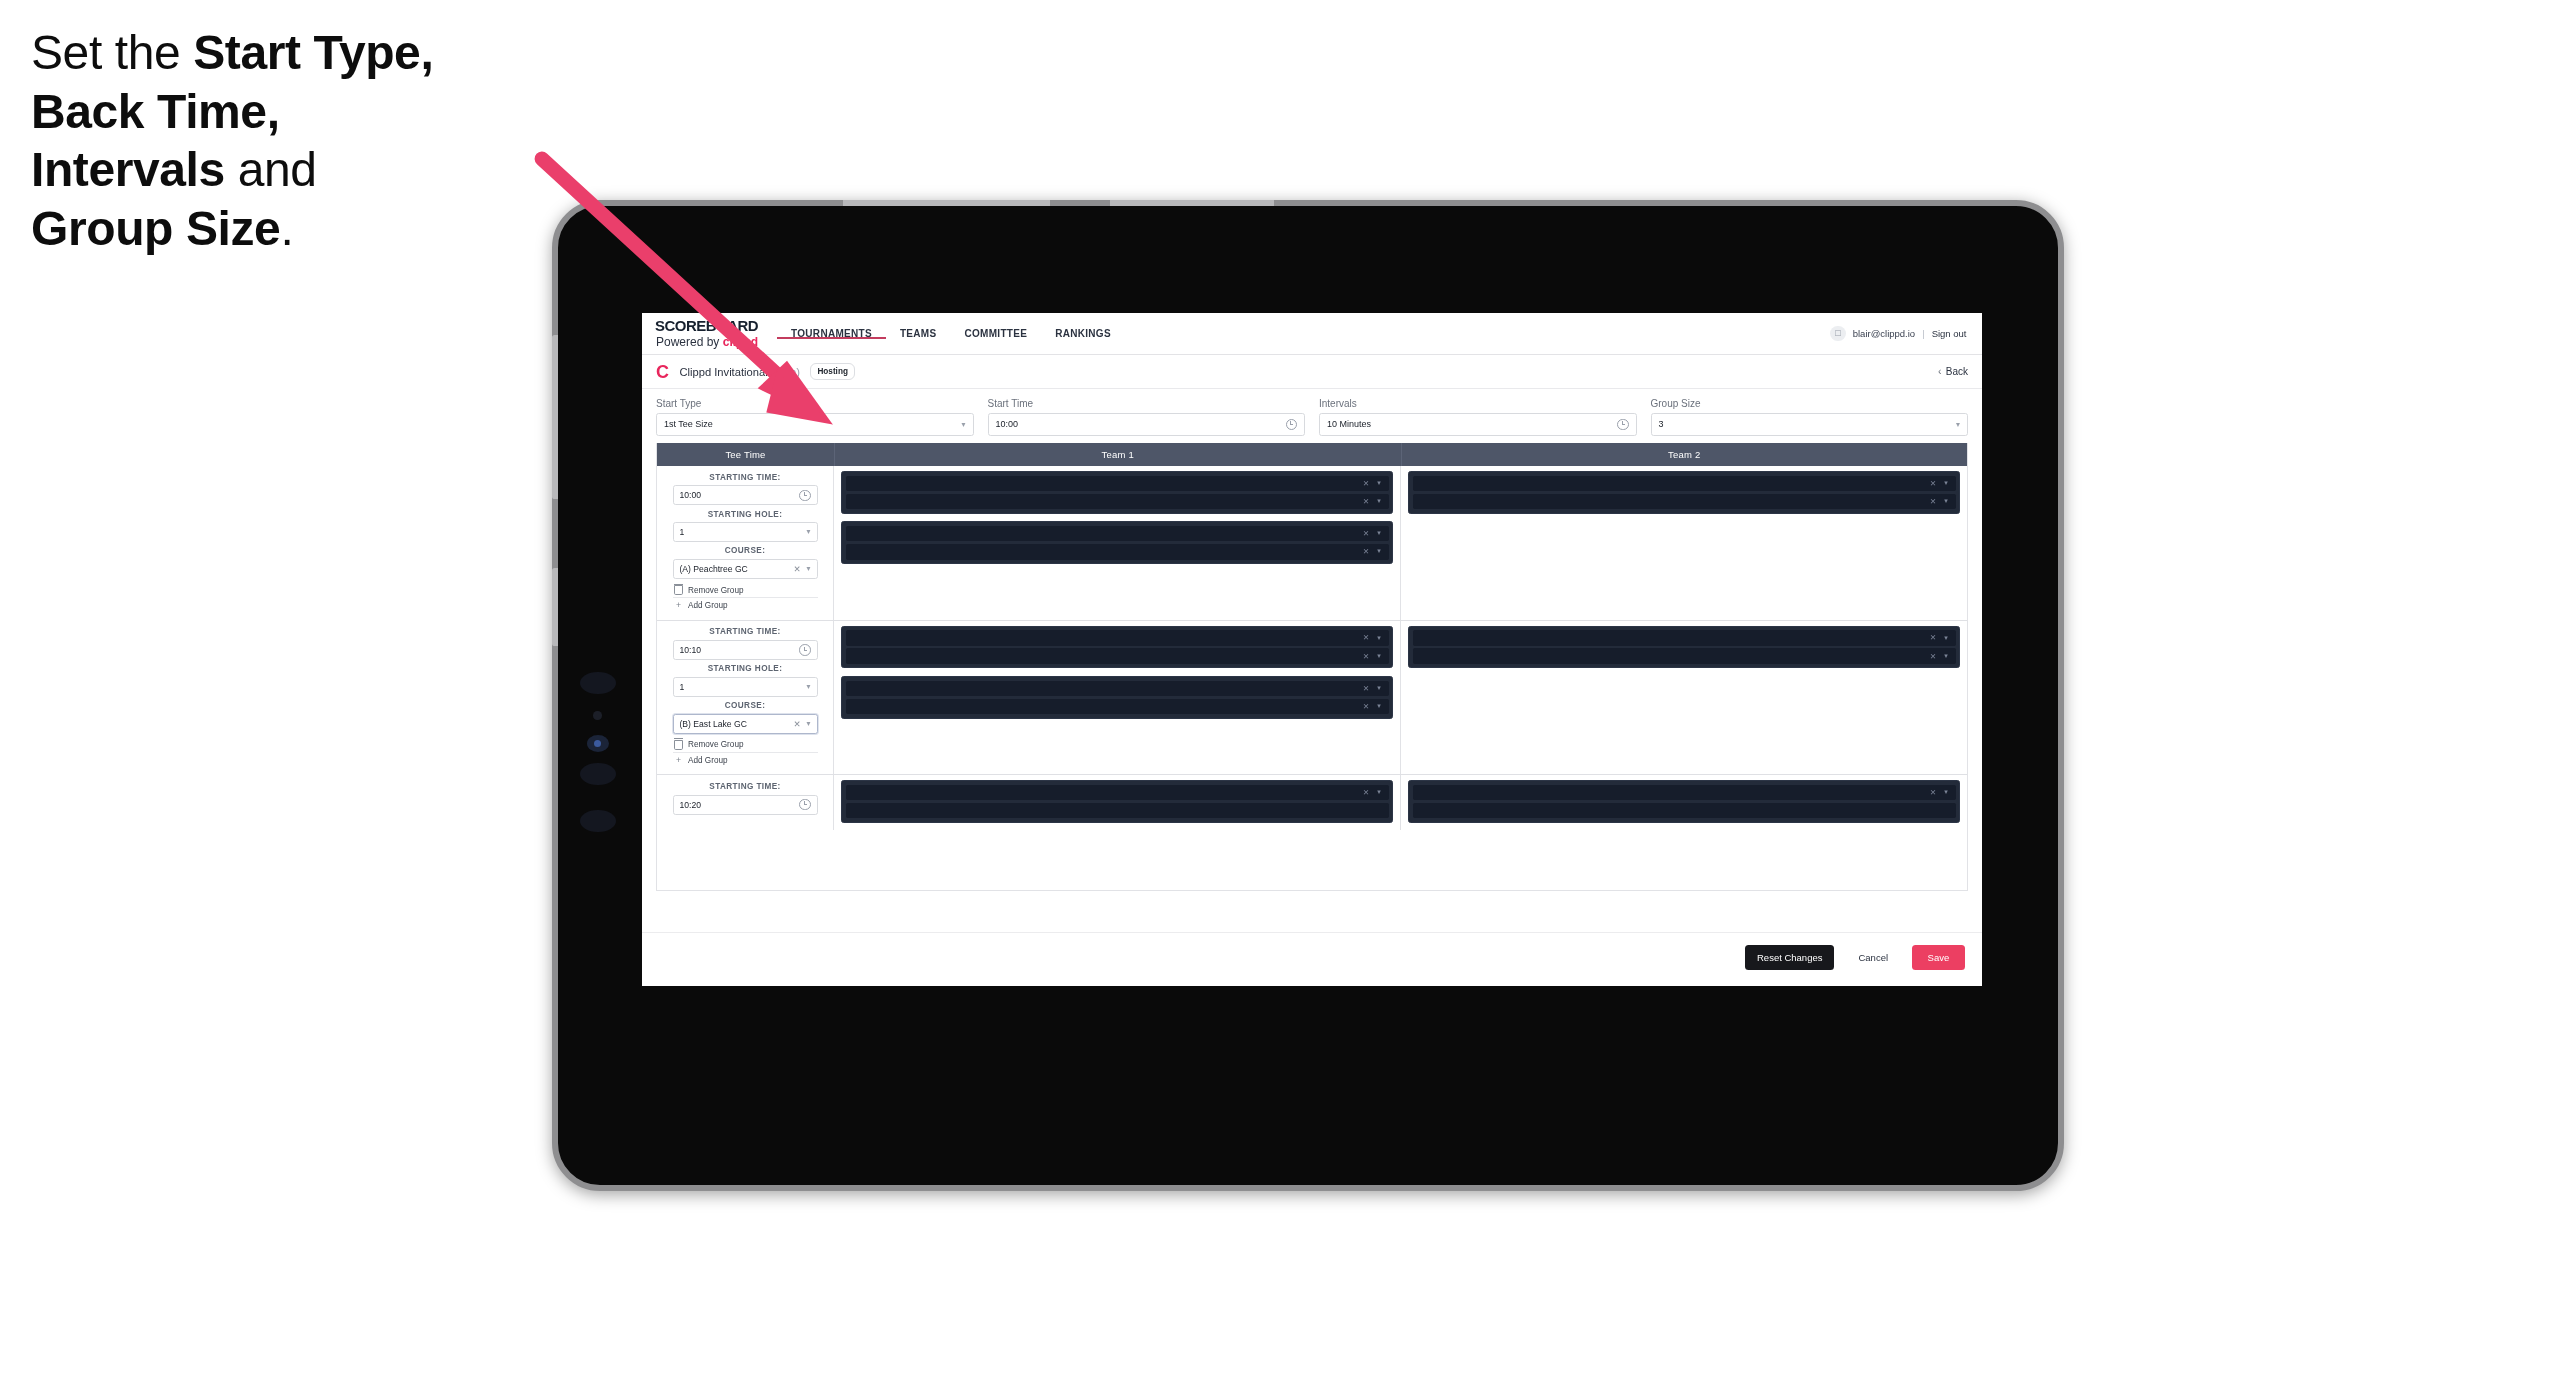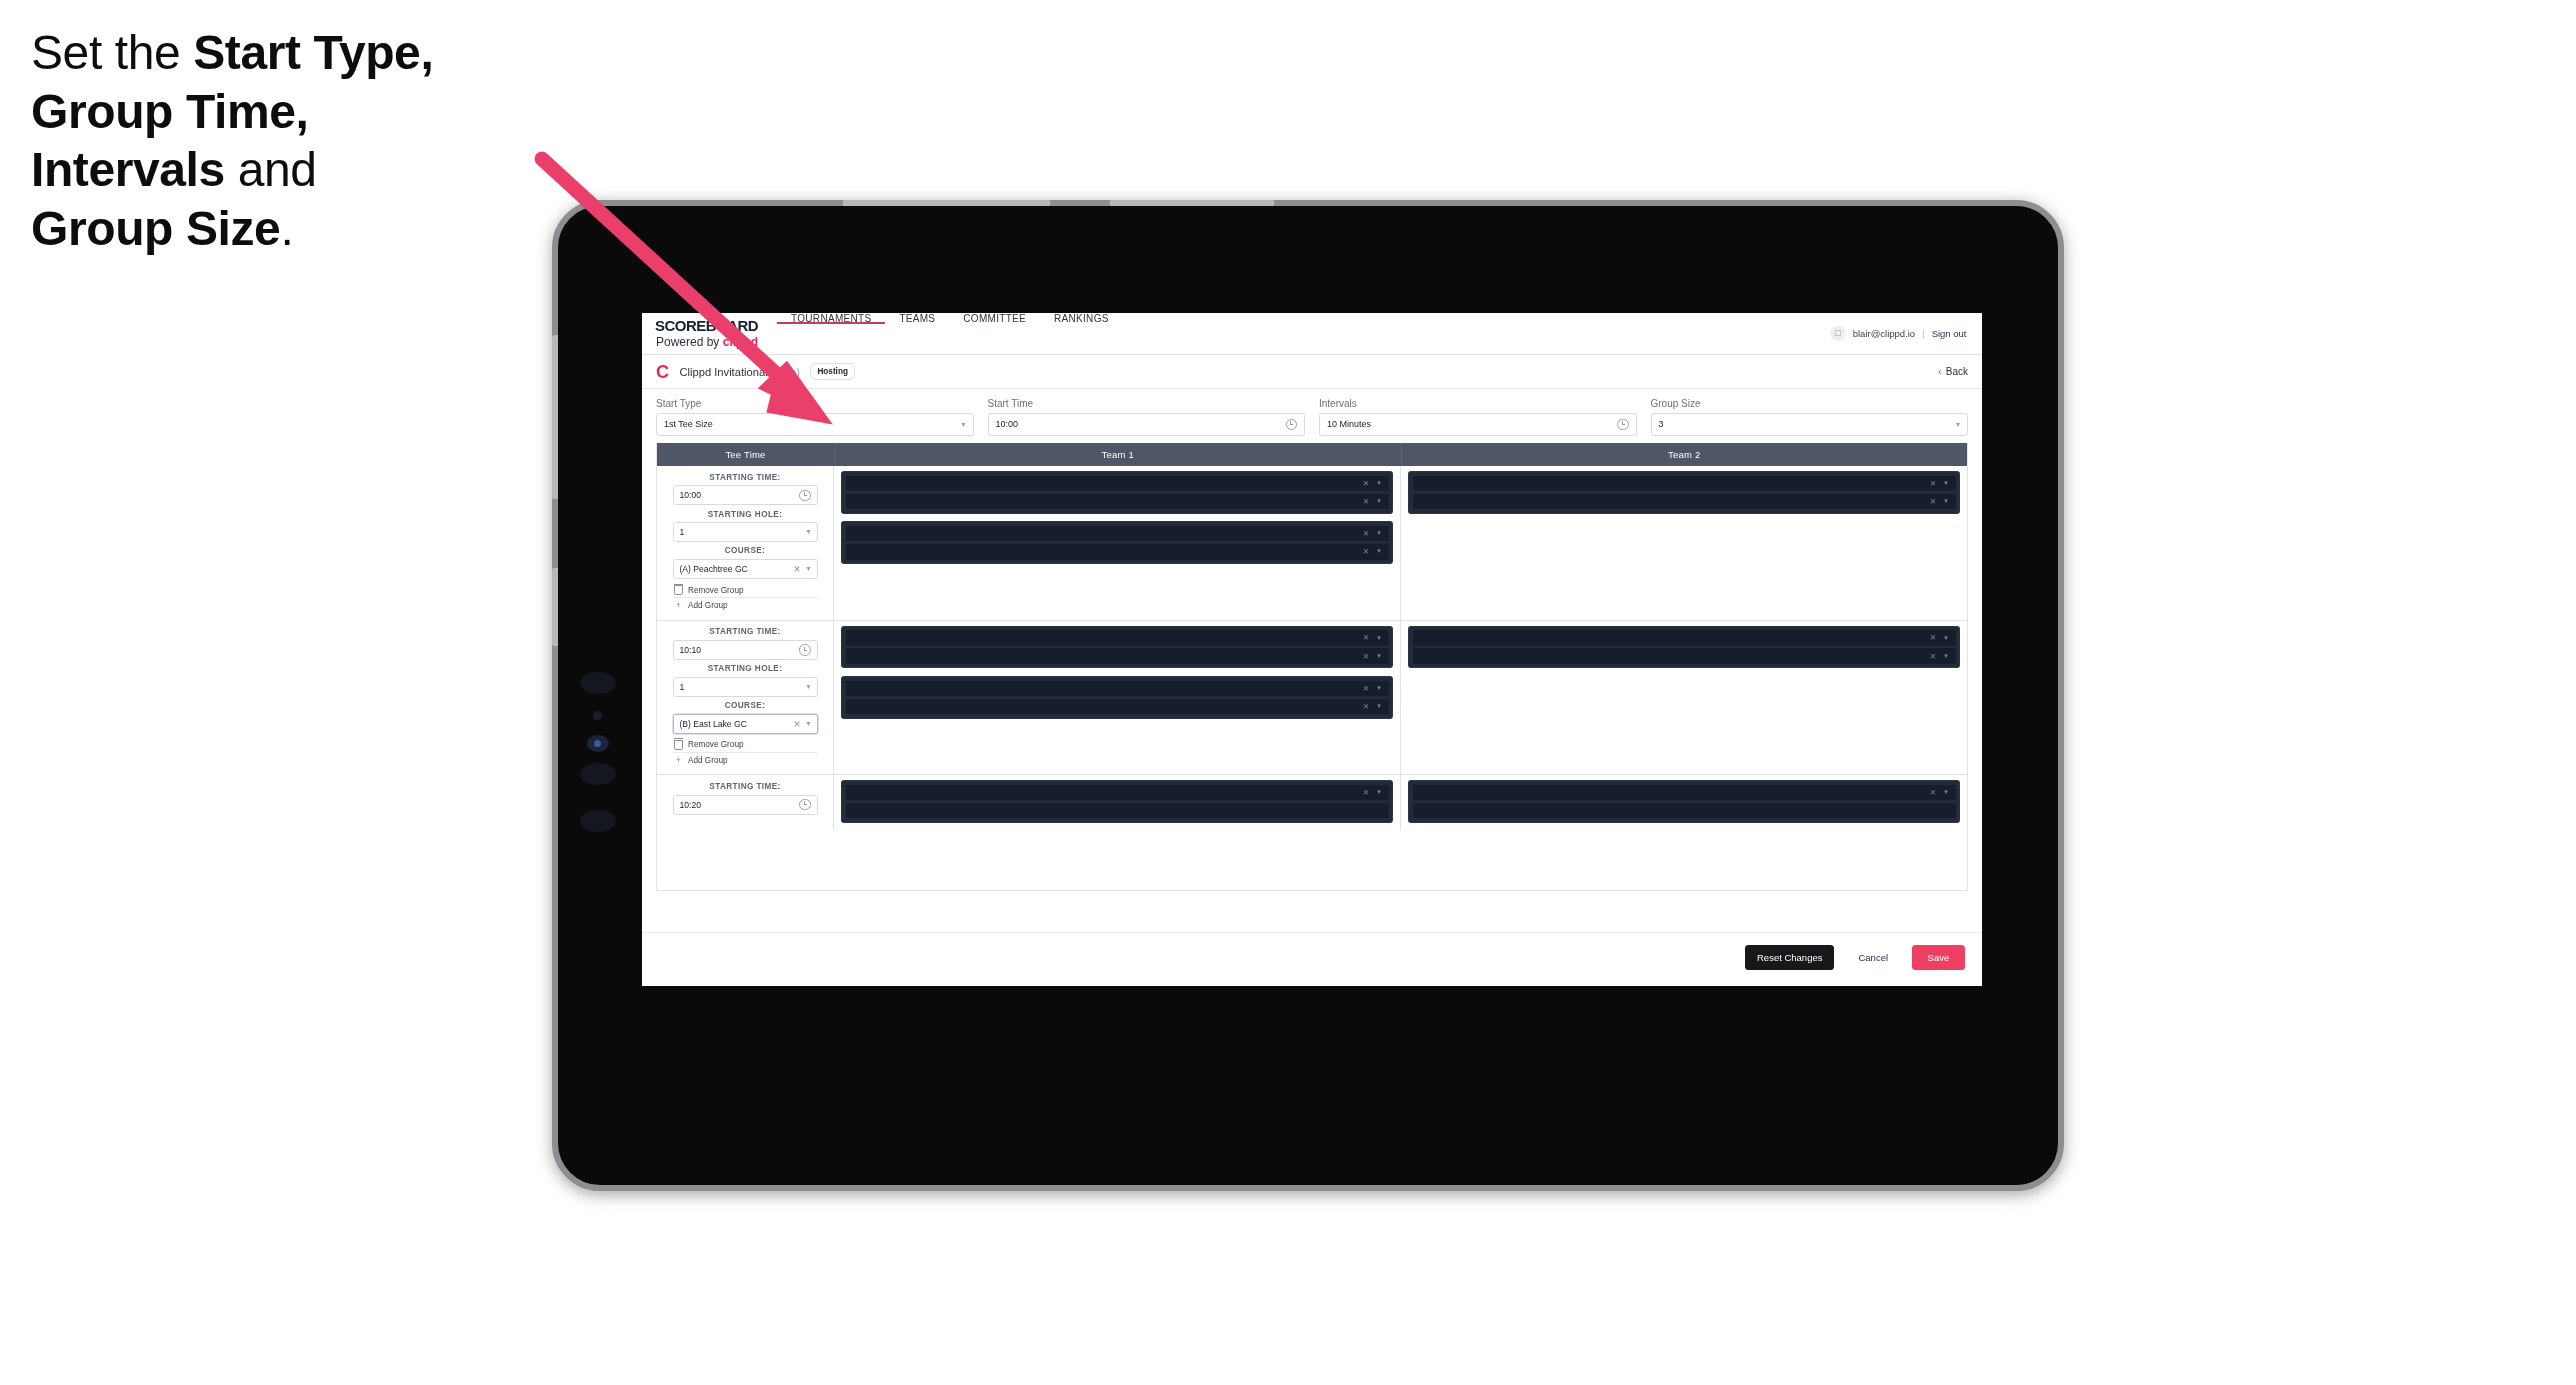--- a/index.html
+++ b/index.html
@@ -211,7 +211,7 @@
 
 <div class="caption">
   <span>Set the </span><b>Start Type,</b><br>
-  <b>Group Time,</b><br>
+  <b>Back Time,</b><br>
   <b>Intervals</b><span> and</span><br>
   <b>Group Size</b><span>.</span>
 </div>

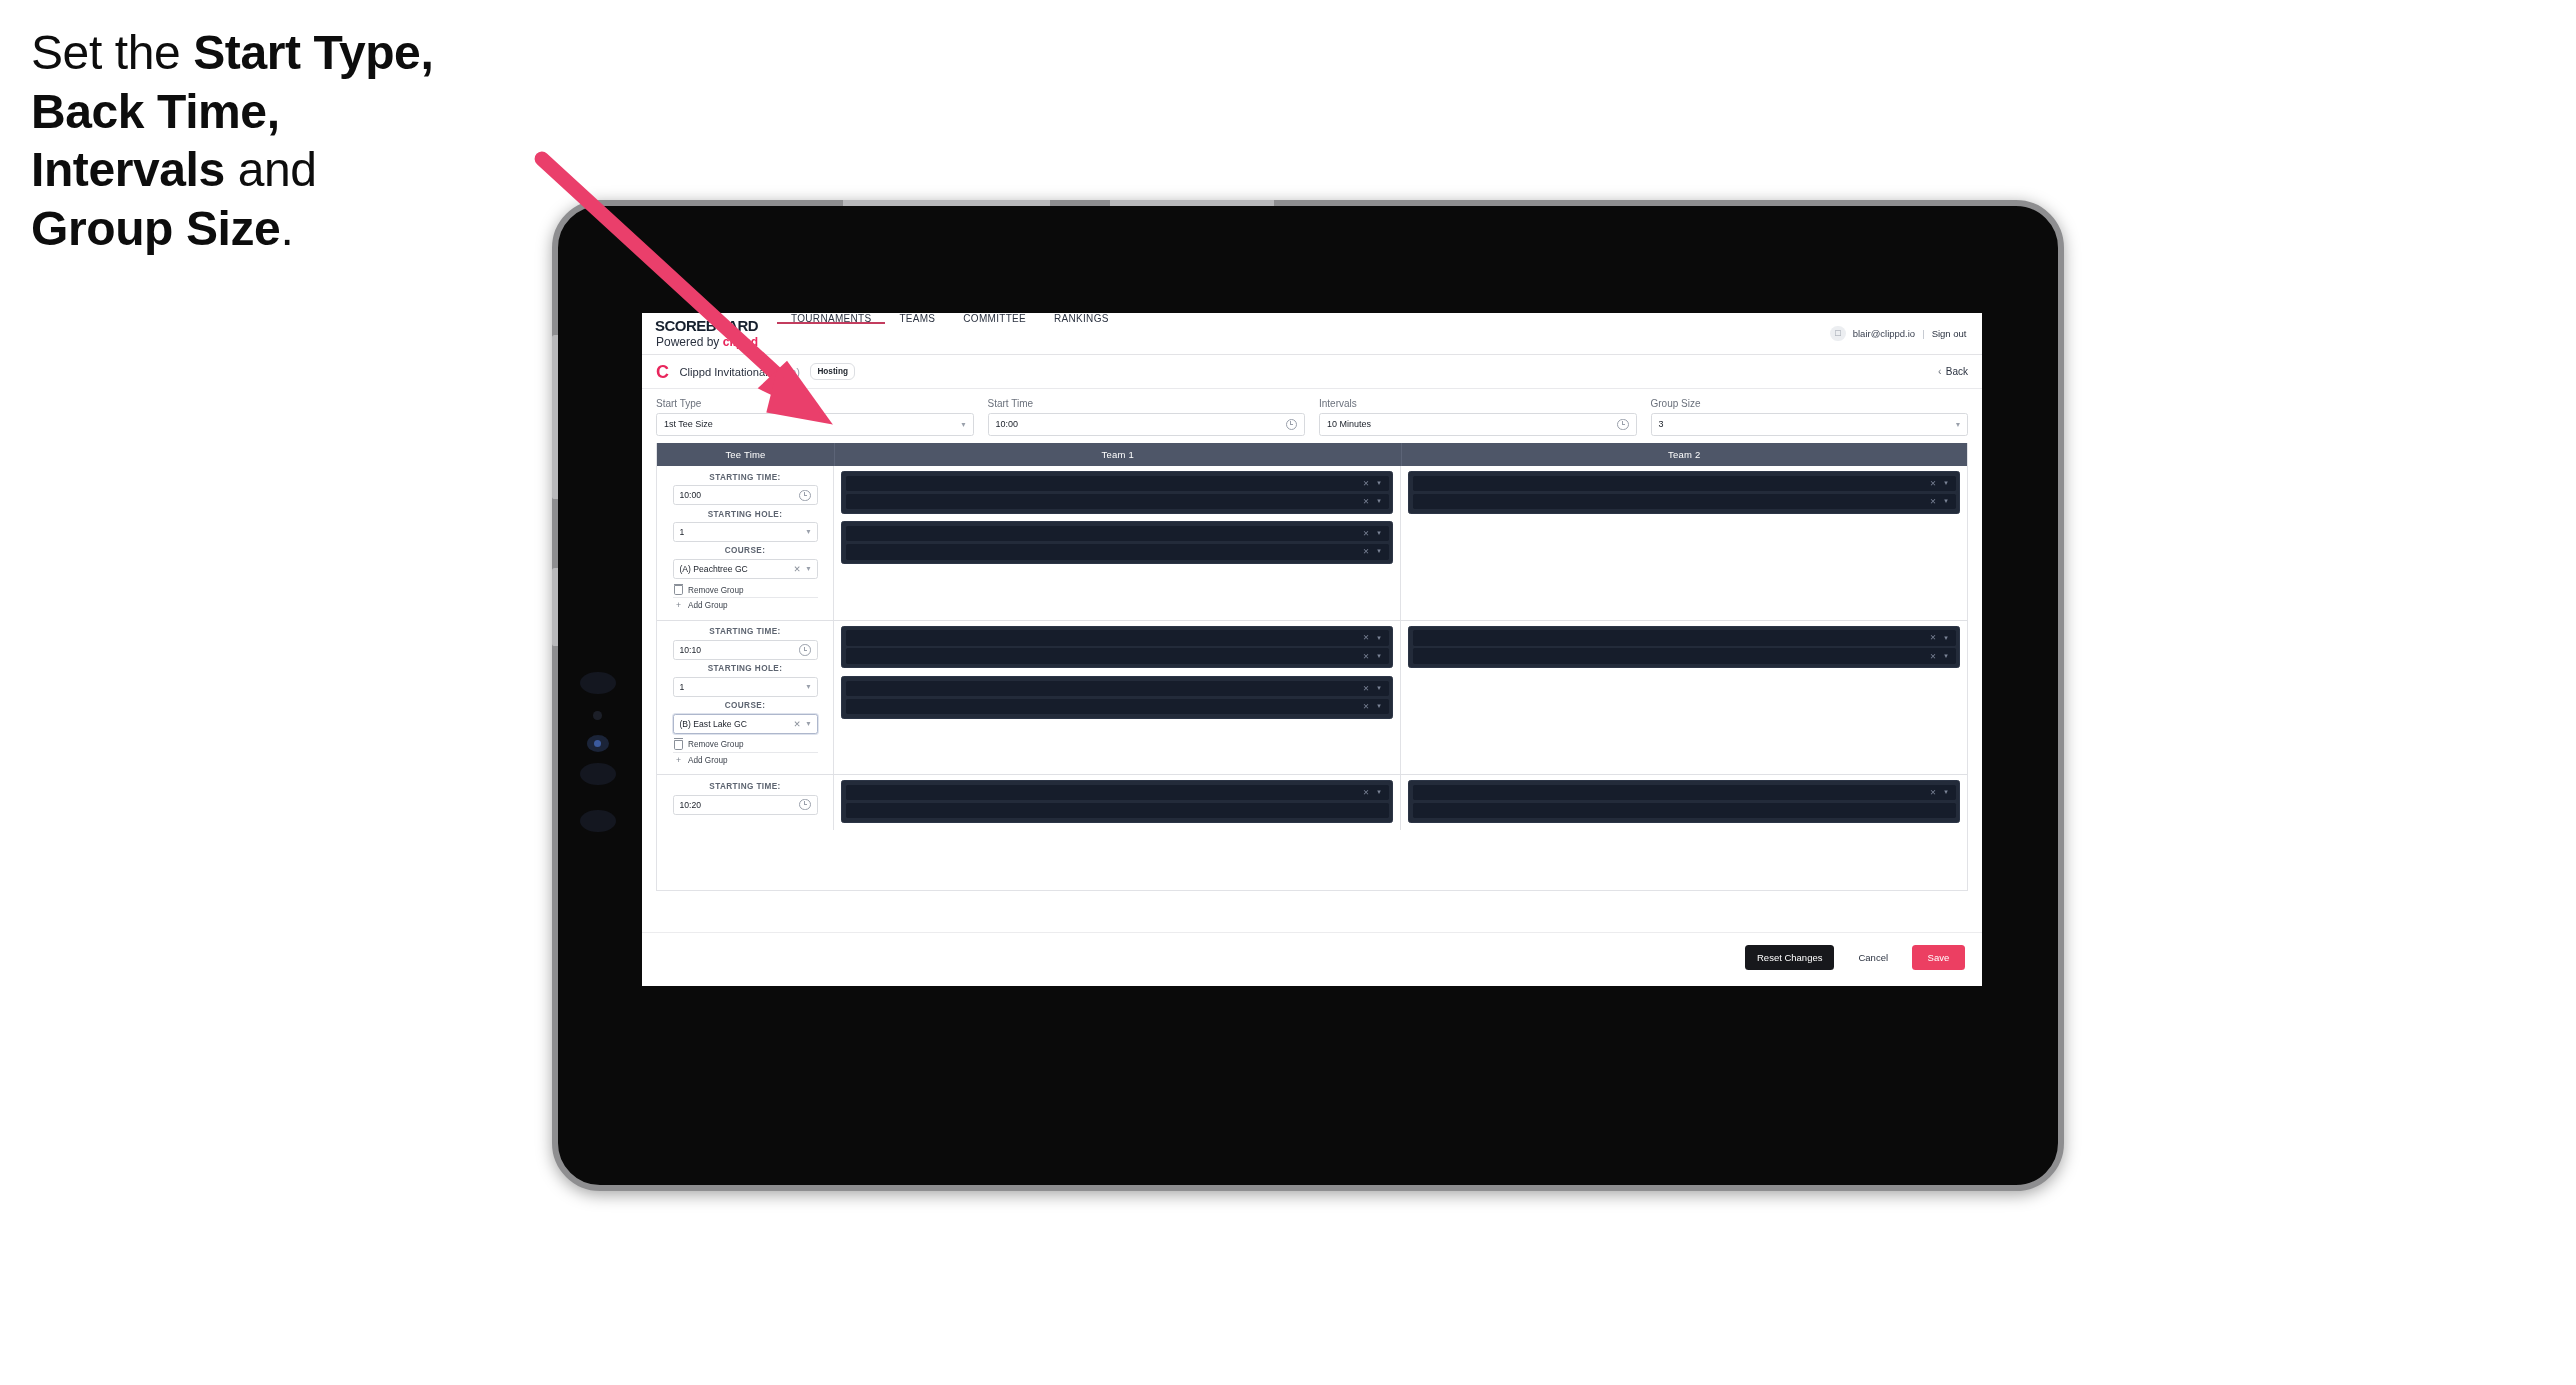--- a/index.html
+++ b/index.html
@@ -74,7 +74,7 @@
   }
   .brand-sub{font-size:12px;color:#2b3240;margin-top:2.2px;line-height:1;}
   .brand-sub em{color:#e8265c;font-style:normal;font-weight:700;}
-  .navtabs{display:flex;align-items:flex-start;margin-left:7px;}
+  .navtabs{display:flex;align-items:center;margin-left:7px;font-weight:bold;}
   .navtab{
     display:flex;align-items:center;padding:0 14px;font-size:10px;
     color:#2b3240;letter-spacing:0.3px;position:relative;cursor:pointer;

